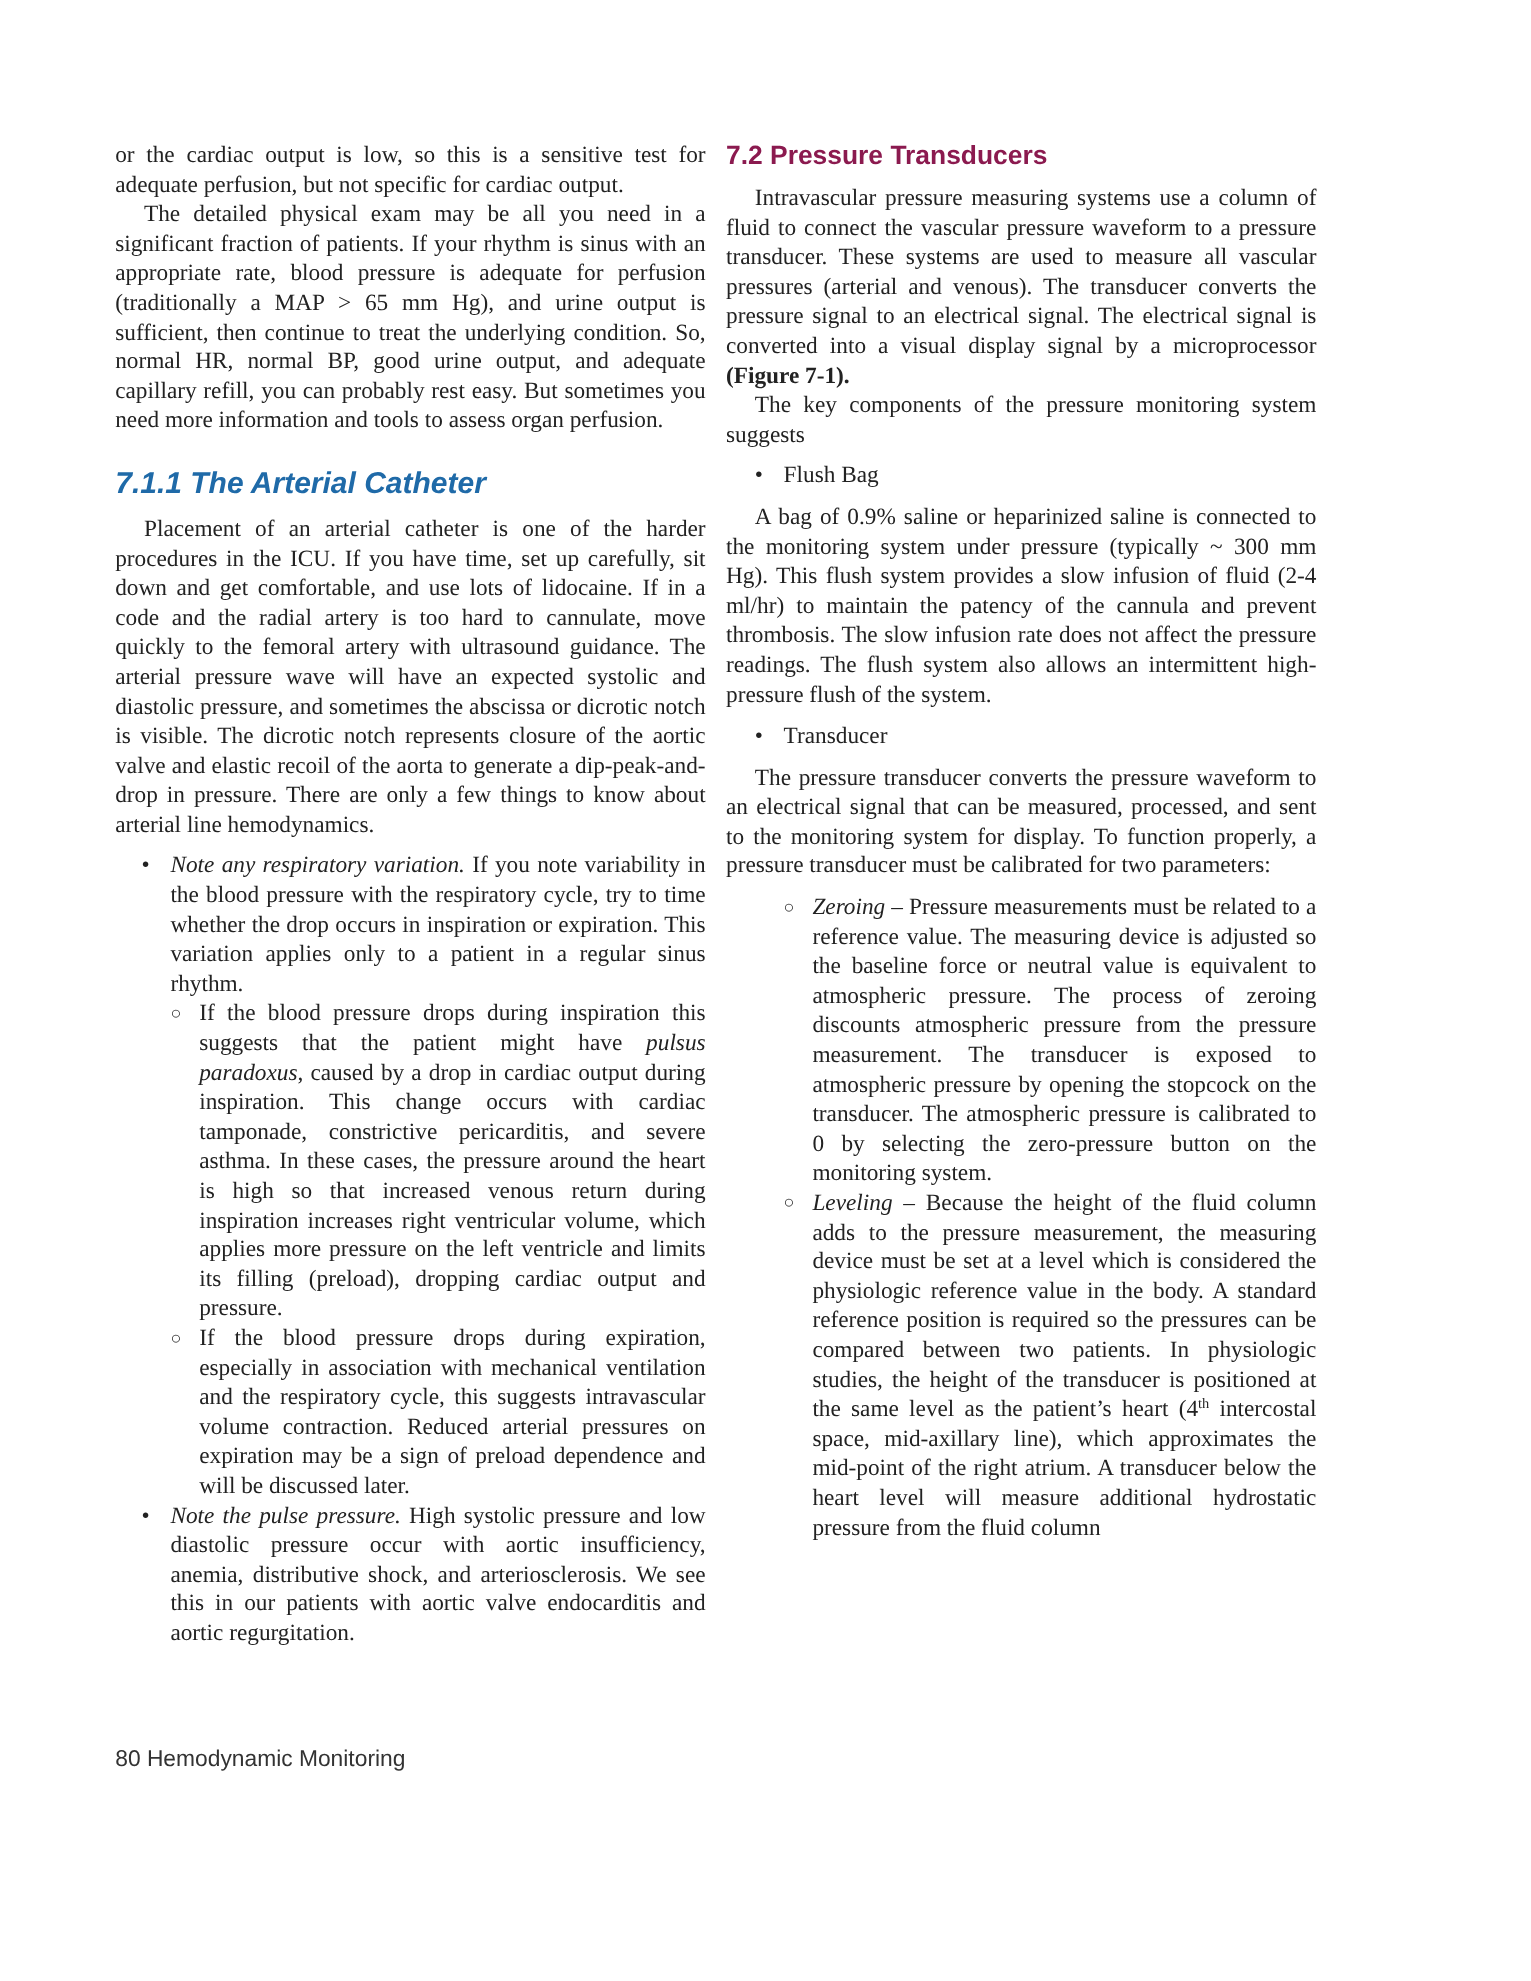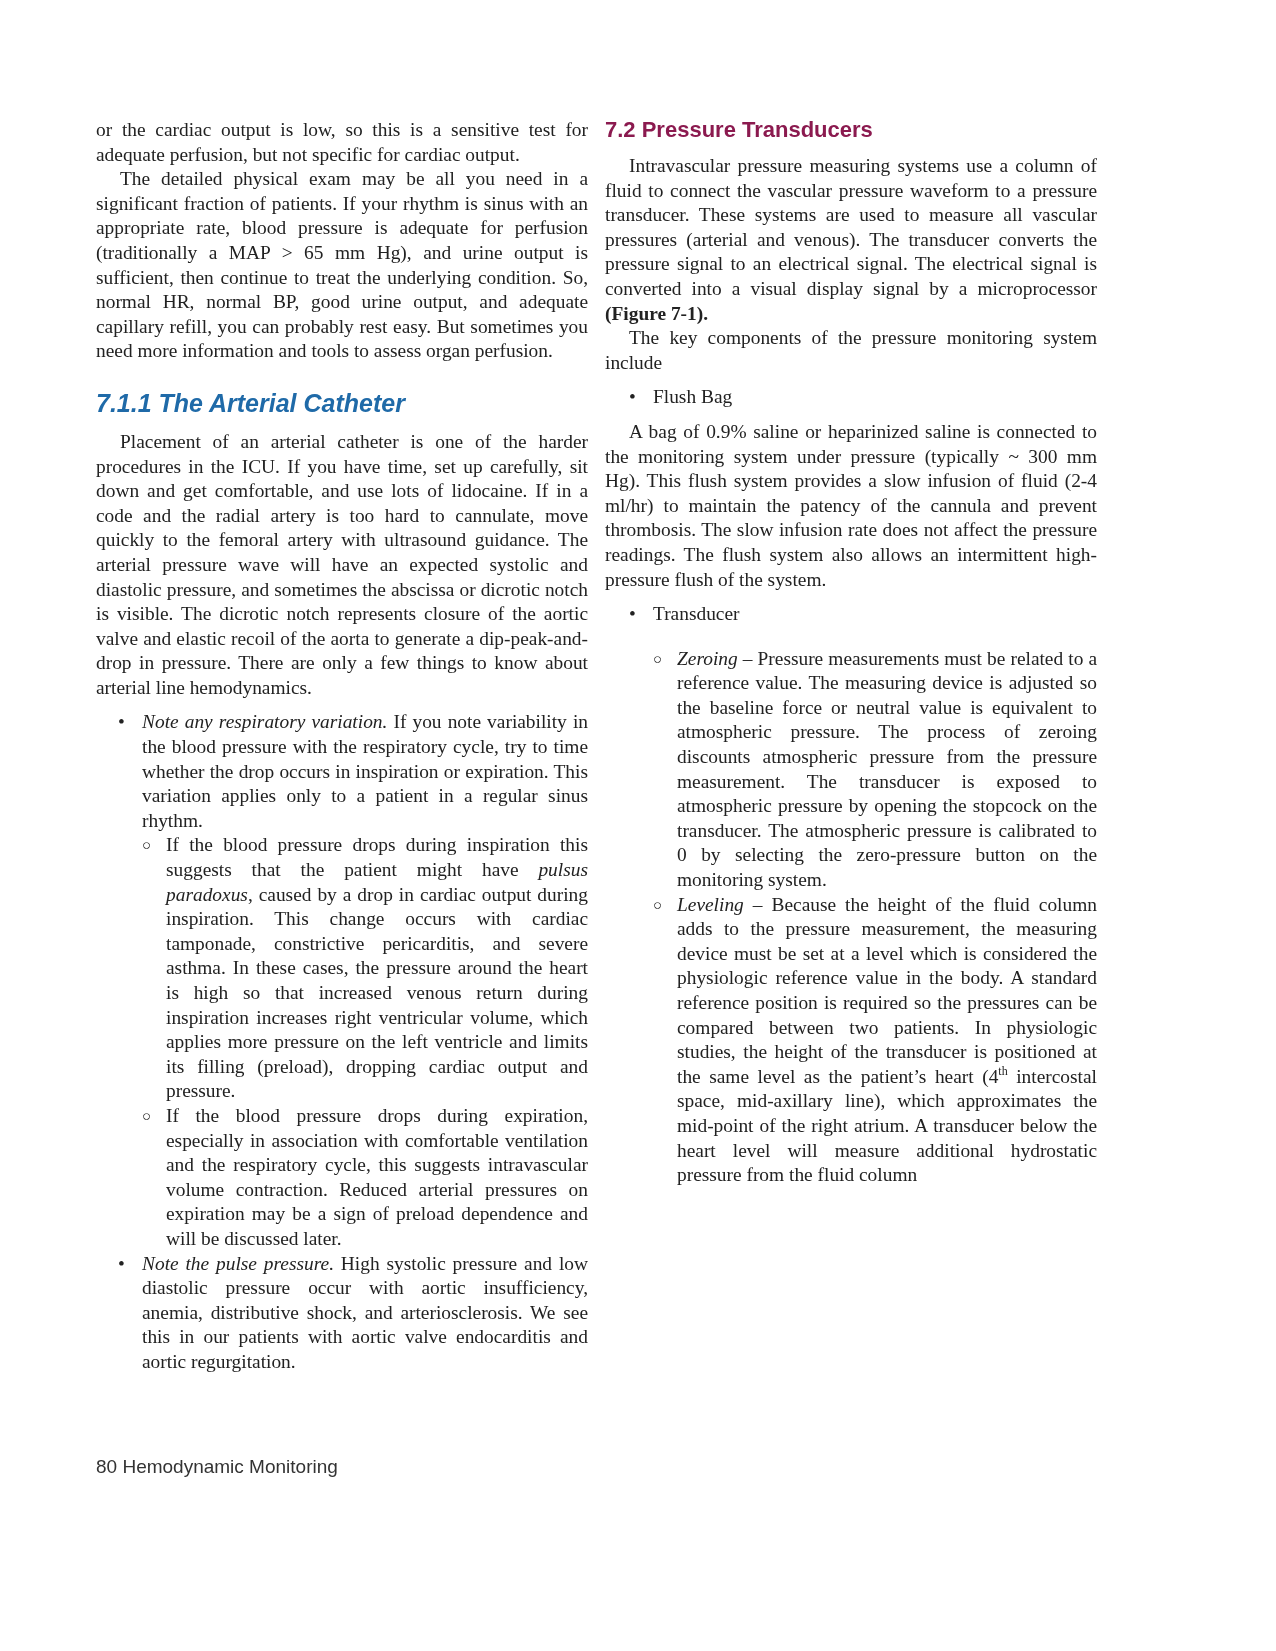--- a/index.html
+++ b/index.html
@@ -69,7 +69,7 @@
     <div class="h2">7.2  Pressure Transducers</div>
 
     <p class="indent"><span>Intravascular pressure measuring systems use a column of fluid to connect the vascular pressure waveform to a pressure transducer. These systems are used to measure all vascular pressures (arterial and venous). The transducer converts the pressure signal to an electrical signal. The electrical signal is converted into a visual display signal by a microprocessor </span><b>(Figure 7-1).</b></p>
-    <p class="indent">The key components of the pressure monitoring system include</p>
+    <p class="indent">The key components of the pressure monitoring system suggests</p>
 
     <ul class="simple">
       <li>

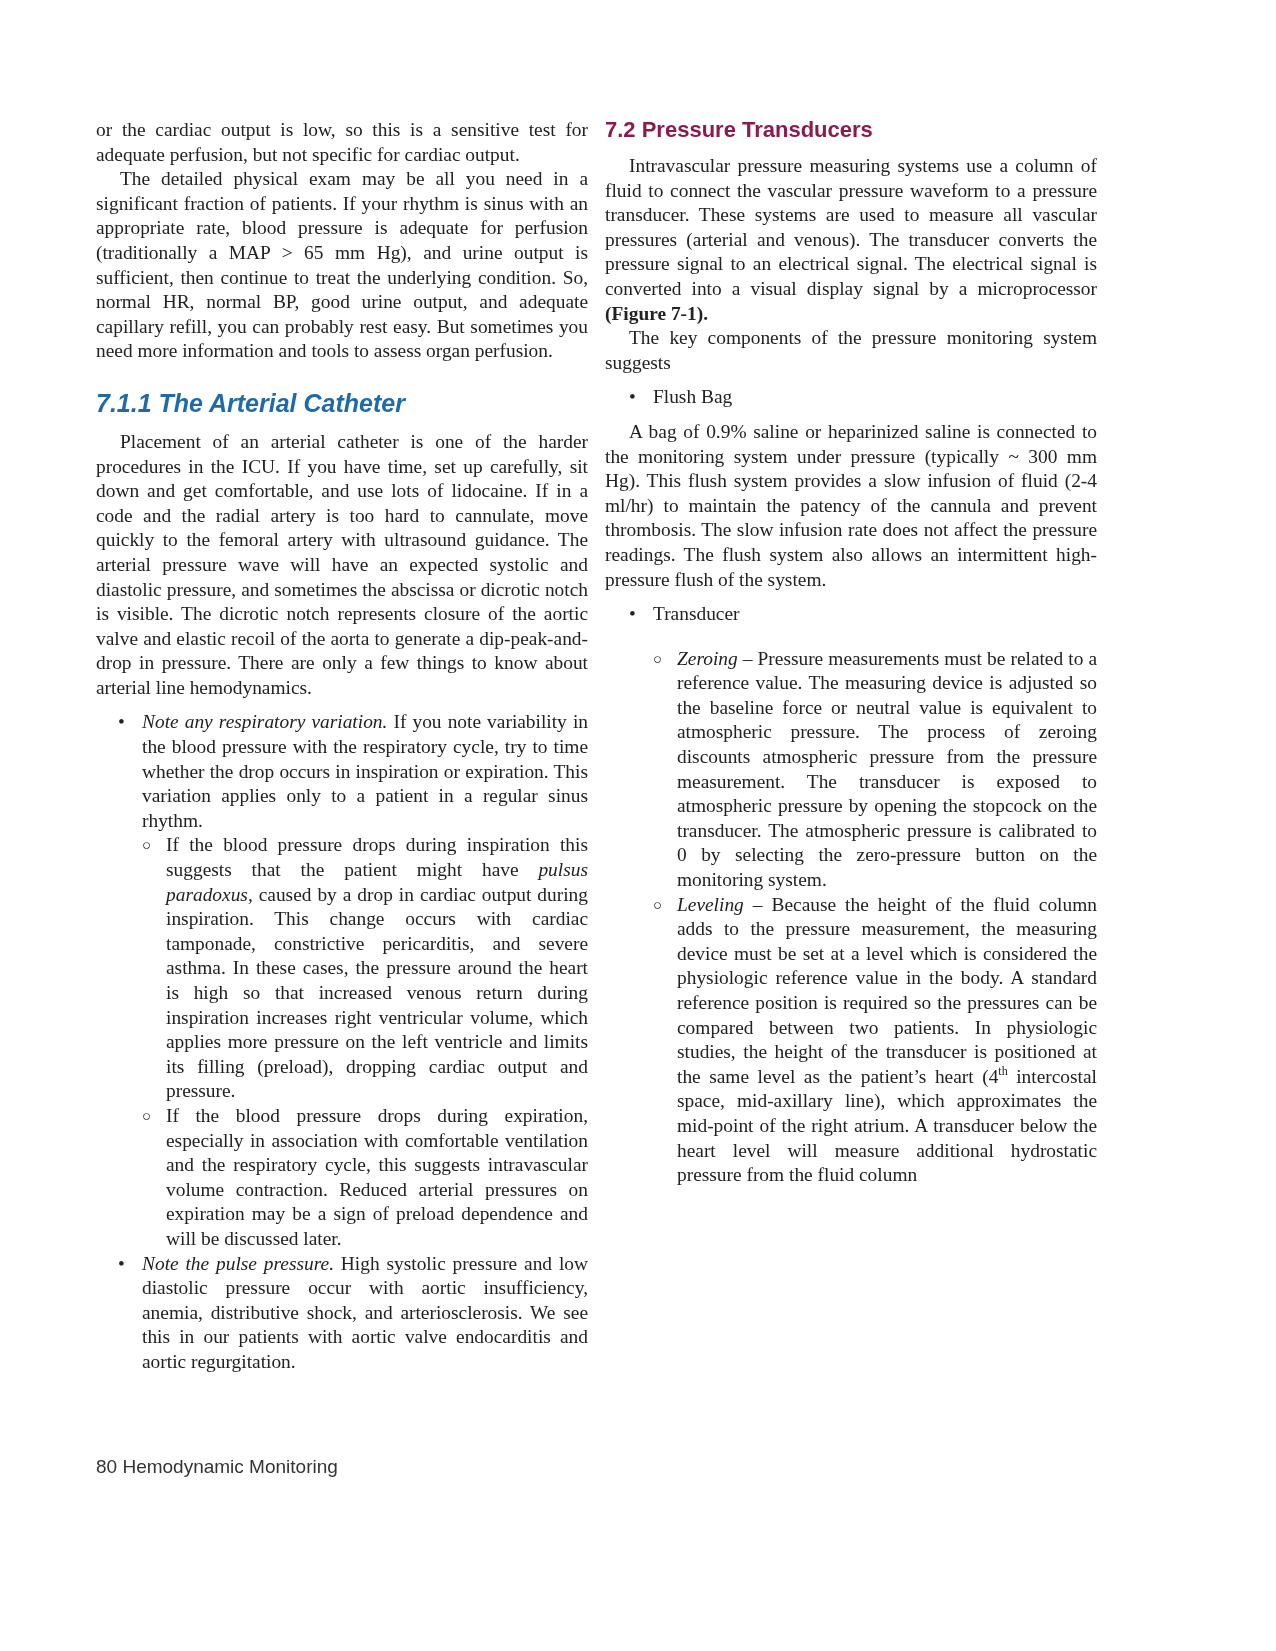--- a/index.html
+++ b/index.html
@@ -87,6 +87,7 @@
       </li>
     </ul>
 
+    <p class="indent">The pressure transducer converts the pressure waveform to an electrical signal that can be measured, processed, and sent to the monitoring system for display. To function properly, a pressure transducer must be calibrated for two parameters:</p>
 
     <div class="gap"></div>
 

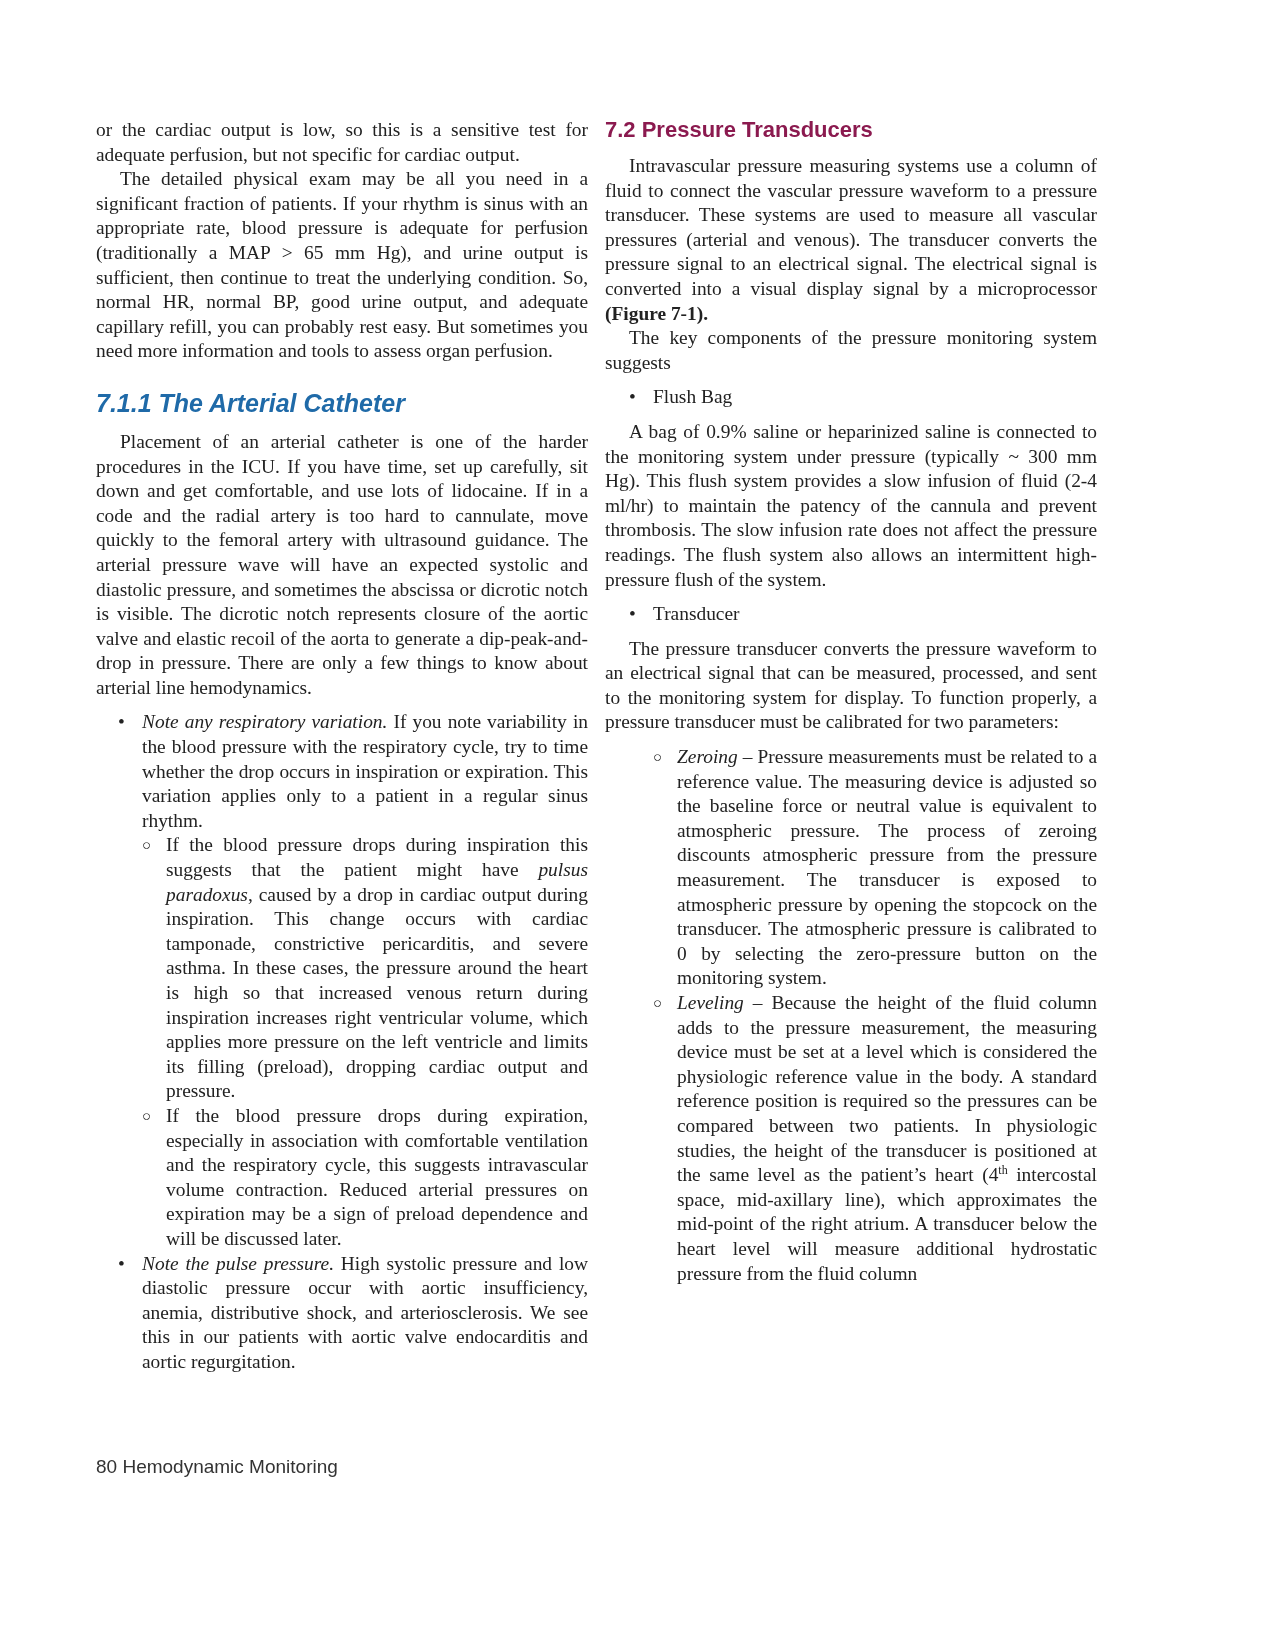--- a/index.html
+++ b/index.html
@@ -54,7 +54,7 @@
           </li>
           <li>
             <span class="bullet">○</span>
-            <span>If the blood pressure drops during expiration, especially in association with comfortable ventilation and the respiratory cycle, this suggests intravascular volume contraction. Reduced arterial pressures on expiration may be a sign of preload dependence and will be discussed later.</span>
+            <span>If the blood pressure drops during expiration, especially in association with mechanical ventilation and the respiratory cycle, this suggests intravascular volume contraction. Reduced arterial pressures on expiration may be a sign of preload dependence and will be discussed later.</span>
           </li>
         </ul>
       </li>

